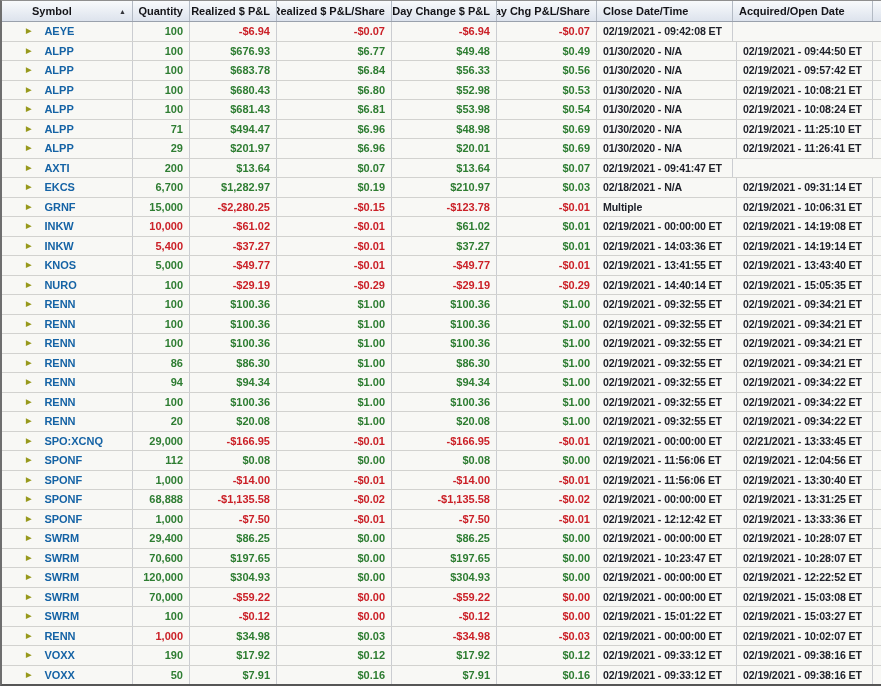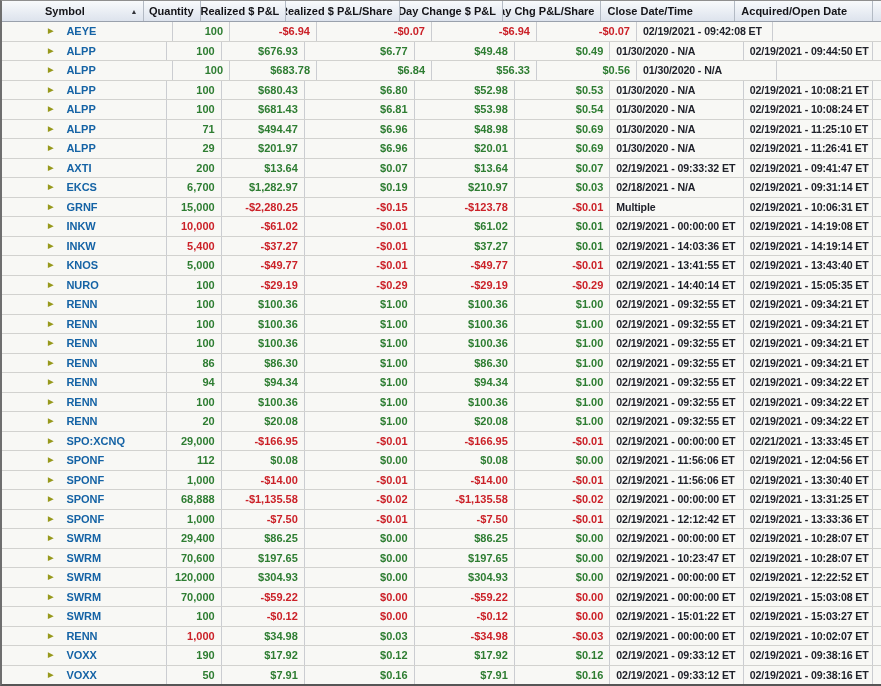--- a/index.html
+++ b/index.html
@@ -21,7 +21,7 @@
     font-size:11px;font-weight:bold;color:#141418;
     padding:0 6px;white-space:nowrap;overflow:hidden;
   }
-  .hcell.c0{padding-left:30px;margin-left:13px;}
+  .hcell.c0{padding-left:30px;}
   .hcell:last-child{border-right:none;}
   .hlabel{white-space:nowrap;}
   .sort{margin-left:auto;font-size:7px;color:#33343a;padding-left:4px;}

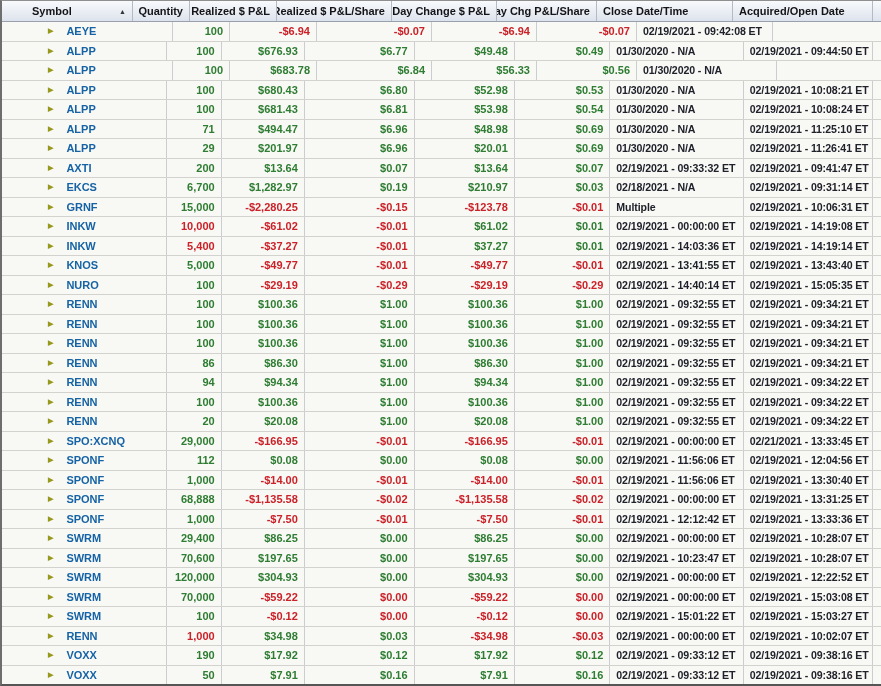--- a/index.html
+++ b/index.html
@@ -50,7 +50,7 @@
   .c6{width:140px;}
   .c7{width:136px;}
   .c8{width:8px;}
-  .sym{padding-left:6px;margin-left:40px;}
+  .sym{padding-left:24px;}
   .expand{font-size:7px;color:var(--expand,#97991c);margin-right:13px;flex:0 0 auto;}
   .symtext{color:var(--symbol,#1563a5);}
   .pos{color:var(--pos,#2e7d32);}

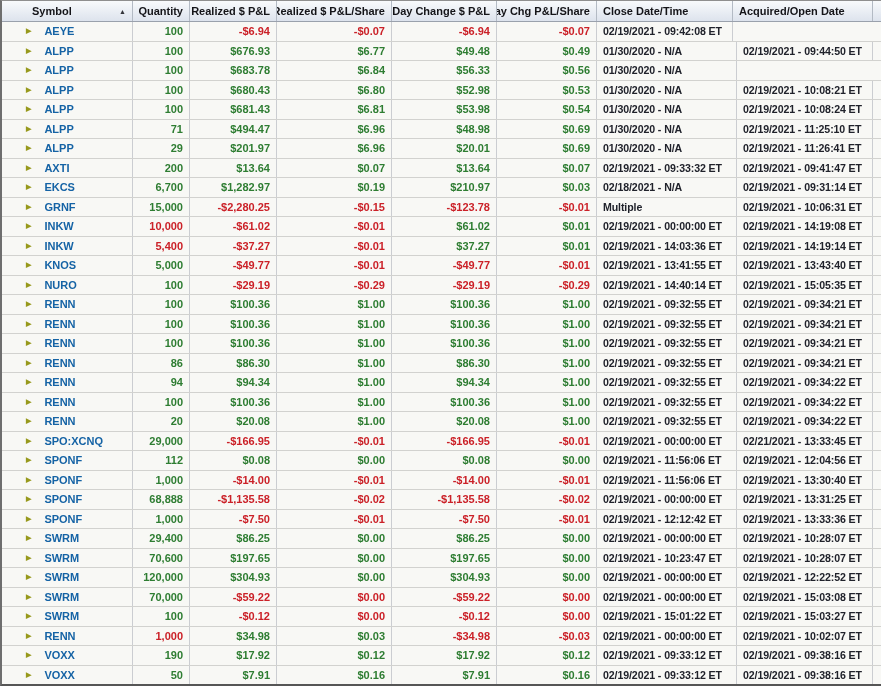--- a/index.html
+++ b/index.html
@@ -130,6 +130,7 @@
         <div class="cell c4 al-right pos">$56.33</div>
         <div class="cell c5 al-right pos">$0.56</div>
         <div class="cell c6 al-left date">01/30/2020 - N/A</div>
+        <div class="cell c7 al-left date">02/19/2021 - 09:57:42 ET</div>
         <div class="cell c8"></div>
       </div>
       <div class="row">

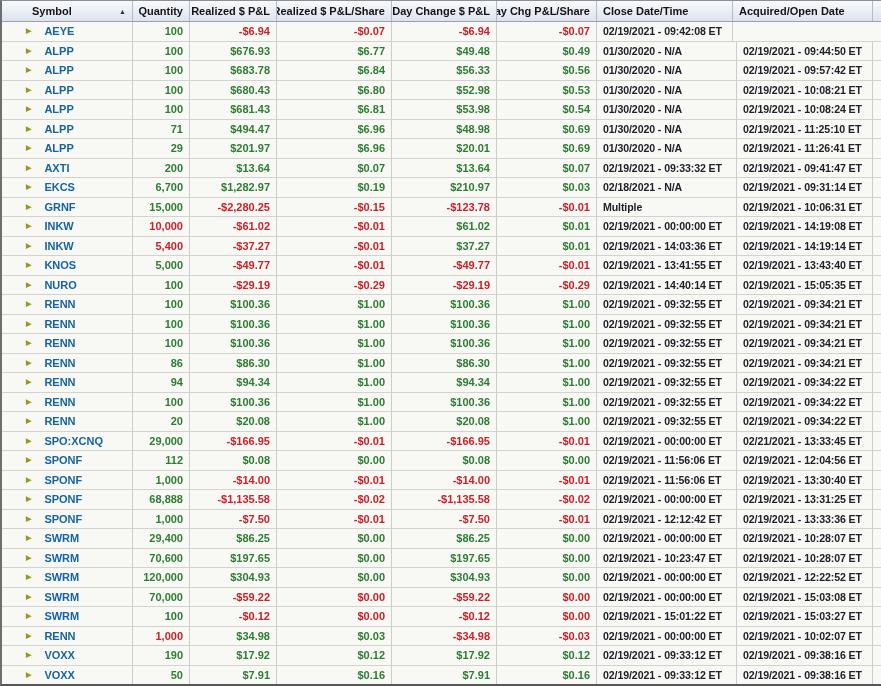--- a/index.html
+++ b/index.html
@@ -199,7 +199,6 @@
         <div class="cell c3 al-right pos">$0.07</div>
         <div class="cell c4 al-right pos">$13.64</div>
         <div class="cell c5 al-right pos">$0.07</div>
-        <div class="cell c6 al-left date">02/19/2021 - 09:33:32 ET</div>
         <div class="cell c7 al-left date">02/19/2021 - 09:41:47 ET</div>
         <div class="cell c8"></div>
       </div>

